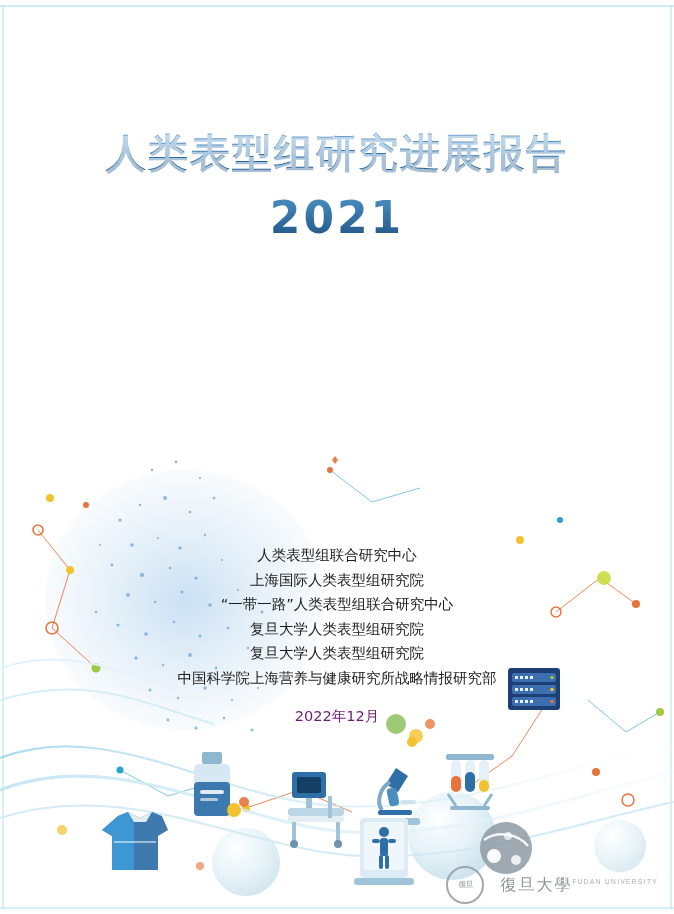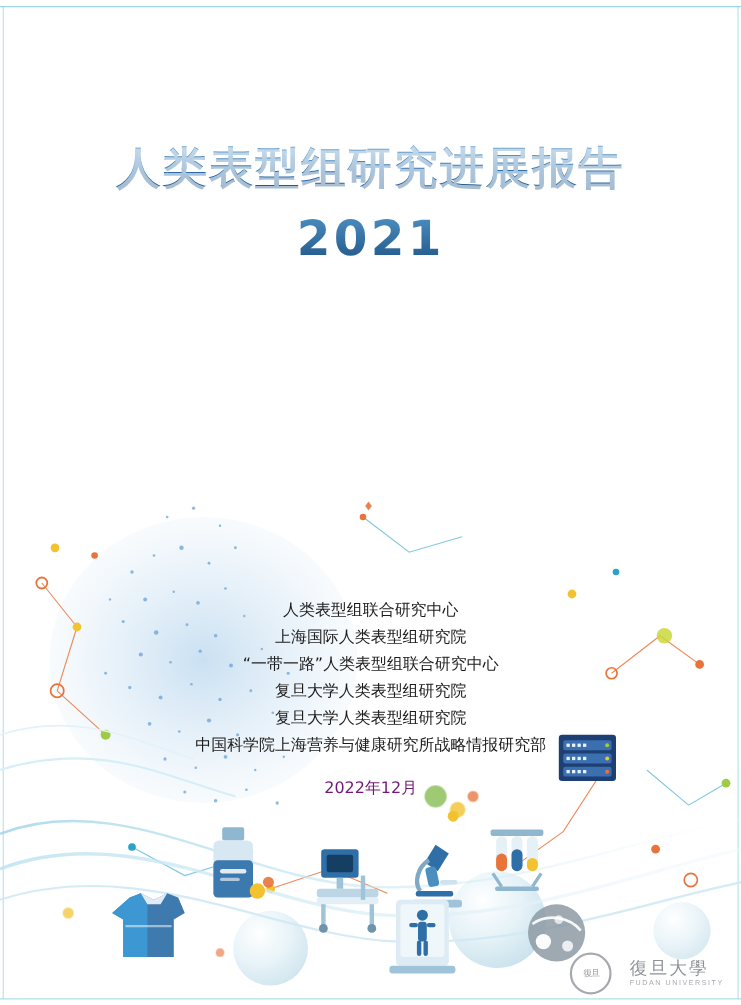--- a/index.html
+++ b/index.html
@@ -109,7 +109,7 @@
   }
   .logo-text {
     display: flex;
-    flex-direction: column;
+    flex-direction: row;
     line-height: 1.05;
   }
   .logo-cn {

